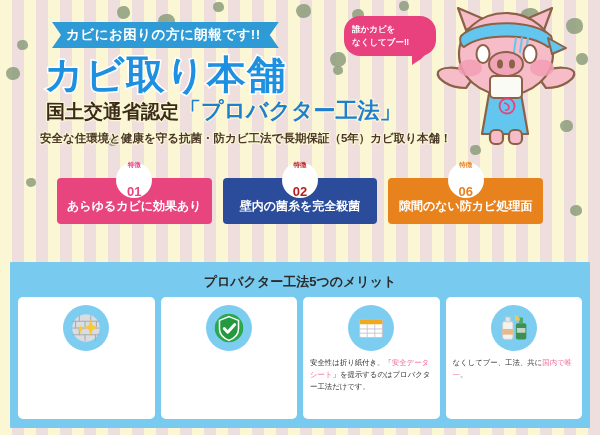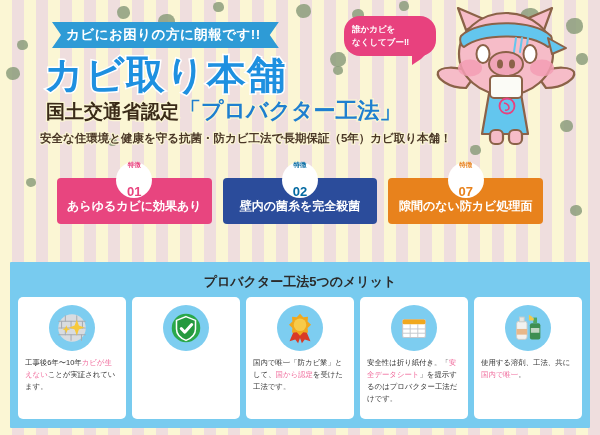--- a/index.html
+++ b/index.html
@@ -325,7 +325,7 @@
     </div>
 
     <div class="feature" style="background:#2B4C9B;">
-      <div class="badge" style="color:#0369a1;">
+      <div class="badge" style="color:#b91c1c;">
         <span class="b-label">特徴</span>
         <span class="b-num">02</span>
       </div>

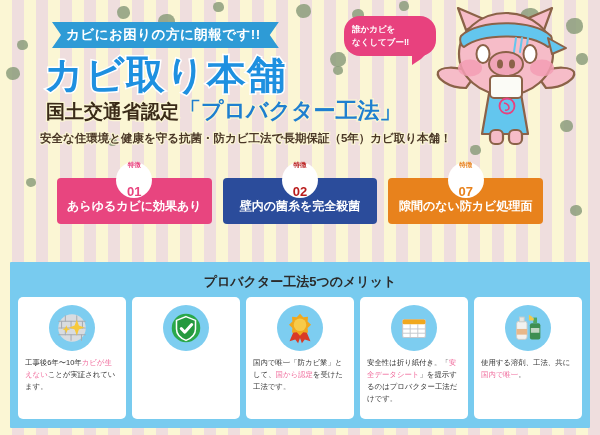--- a/index.html
+++ b/index.html
@@ -335,7 +335,7 @@
     <div class="feature" style="background:#E8821C;">
       <div class="badge" style="color:#E8821C;">
         <span class="b-label">特徴</span>
-        <span class="b-num">07</span>
+        <span class="b-num">06</span>
       </div>
       <span>隙間のない防カビ処理面</span>
     </div>

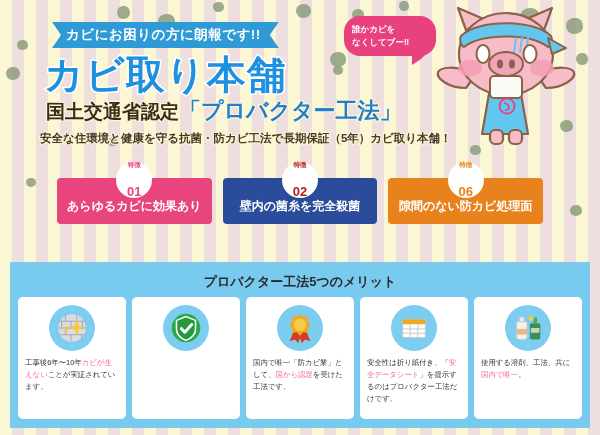--- a/index.html
+++ b/index.html
@@ -369,9 +369,6 @@
             <path d="M14 17 L15.2 20.2 L18 21.3 L15.2 22.4 L14 25.6 L12.8 22.4 L10 21.3 L12.8 20.2 Z" fill="#F7C93B"></path>
           </svg>
         </div>
-        <div class="card-text">
-          <span>工事後6年〜10年</span><span class="hl">カビが生えない</span><span>ことが実証されています。</span>
-        </div>
       </div>
 
       <div class="card">

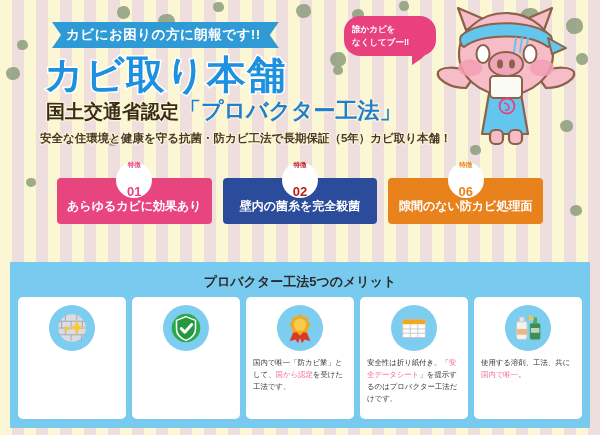--- a/index.html
+++ b/index.html
@@ -381,19 +381,6 @@
         </div>
       </div>
 
-      <div class="card">
-        <div class="card-icon">
-          <svg viewBox="0 0 40 40" width="38" height="38">
-            <path d="M14 22 L9 34 L15 32 L18 36 L22 25 Z" fill="#D93A26"></path>
-            <path d="M26 22 L31 34 L25 32 L22 36 L18 25 Z" fill="#D93A26"></path>
-            <path d="M20 5 L23.4 8.6 L28.4 8.2 L28 13.2 L31.6 16.6 L28 20 L28.4 25 L23.4 24.6 L20 28.2 L16.6 24.6 L11.6 25 L12 20 L8.4 16.6 L12 13.2 L11.6 8.2 L16.6 8.6 Z" fill="#F0A81E"></path>
-            <circle cx="20" cy="16.6" r="6.6" fill="#F7CB4A"></circle>
-          </svg>
-        </div>
-        <div class="card-text">
-          <span>国内で唯一「防カビ業」として、</span><span class="hl">国から認定</span><span>を受けた工法です。</span>
-        </div>
-      </div>
 
       <div class="card">
         <div class="card-icon">

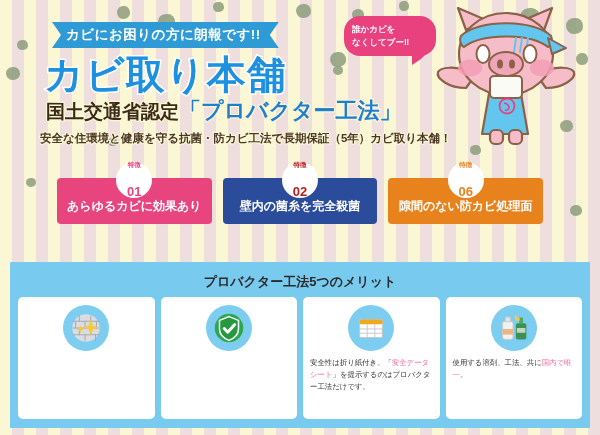--- a/index.html
+++ b/index.html
@@ -414,7 +414,7 @@
           </svg>
         </div>
         <div class="card-text">
-          <span>使用する溶剤、工法、共に</span><span class="hl">国内で唯一</span><span>。</span>
+          <span>なくしてブー、工法、共に</span><span class="hl">国内で唯一</span><span>。</span>
         </div>
       </div>
 

